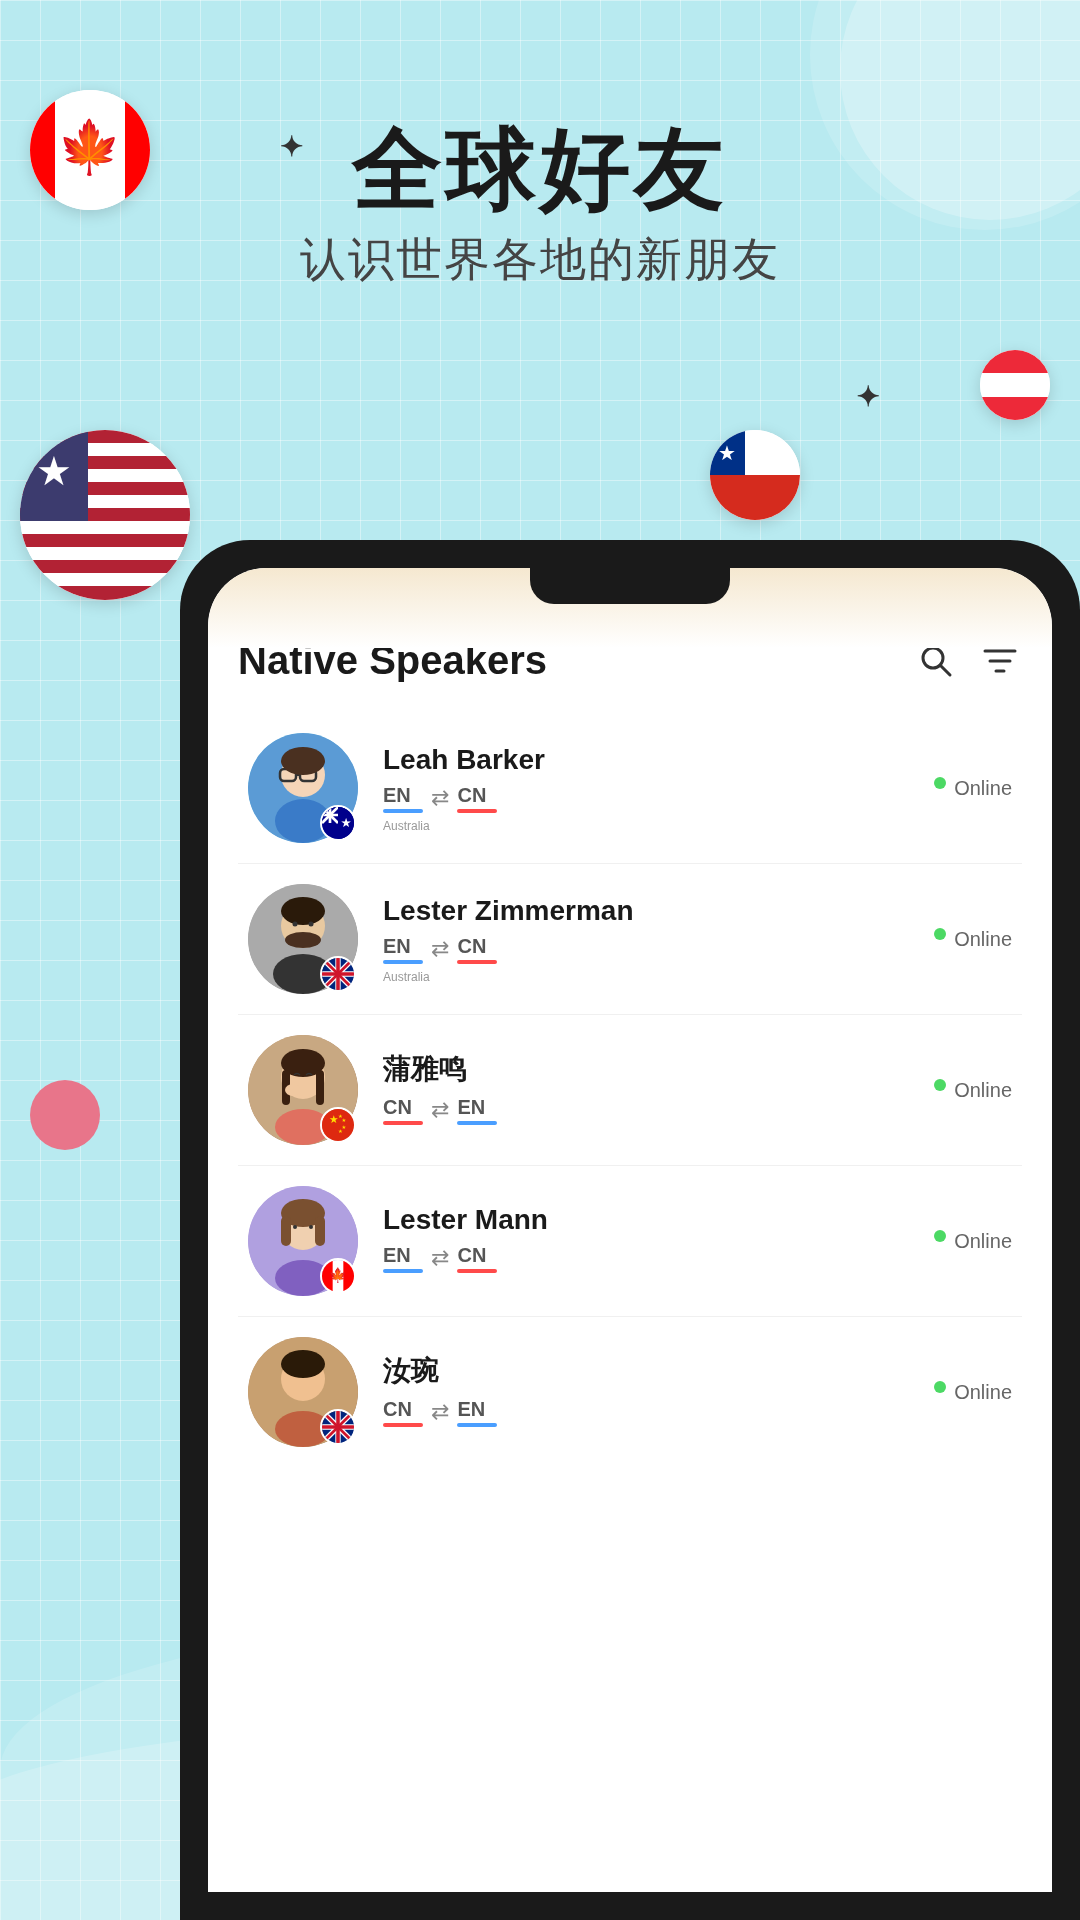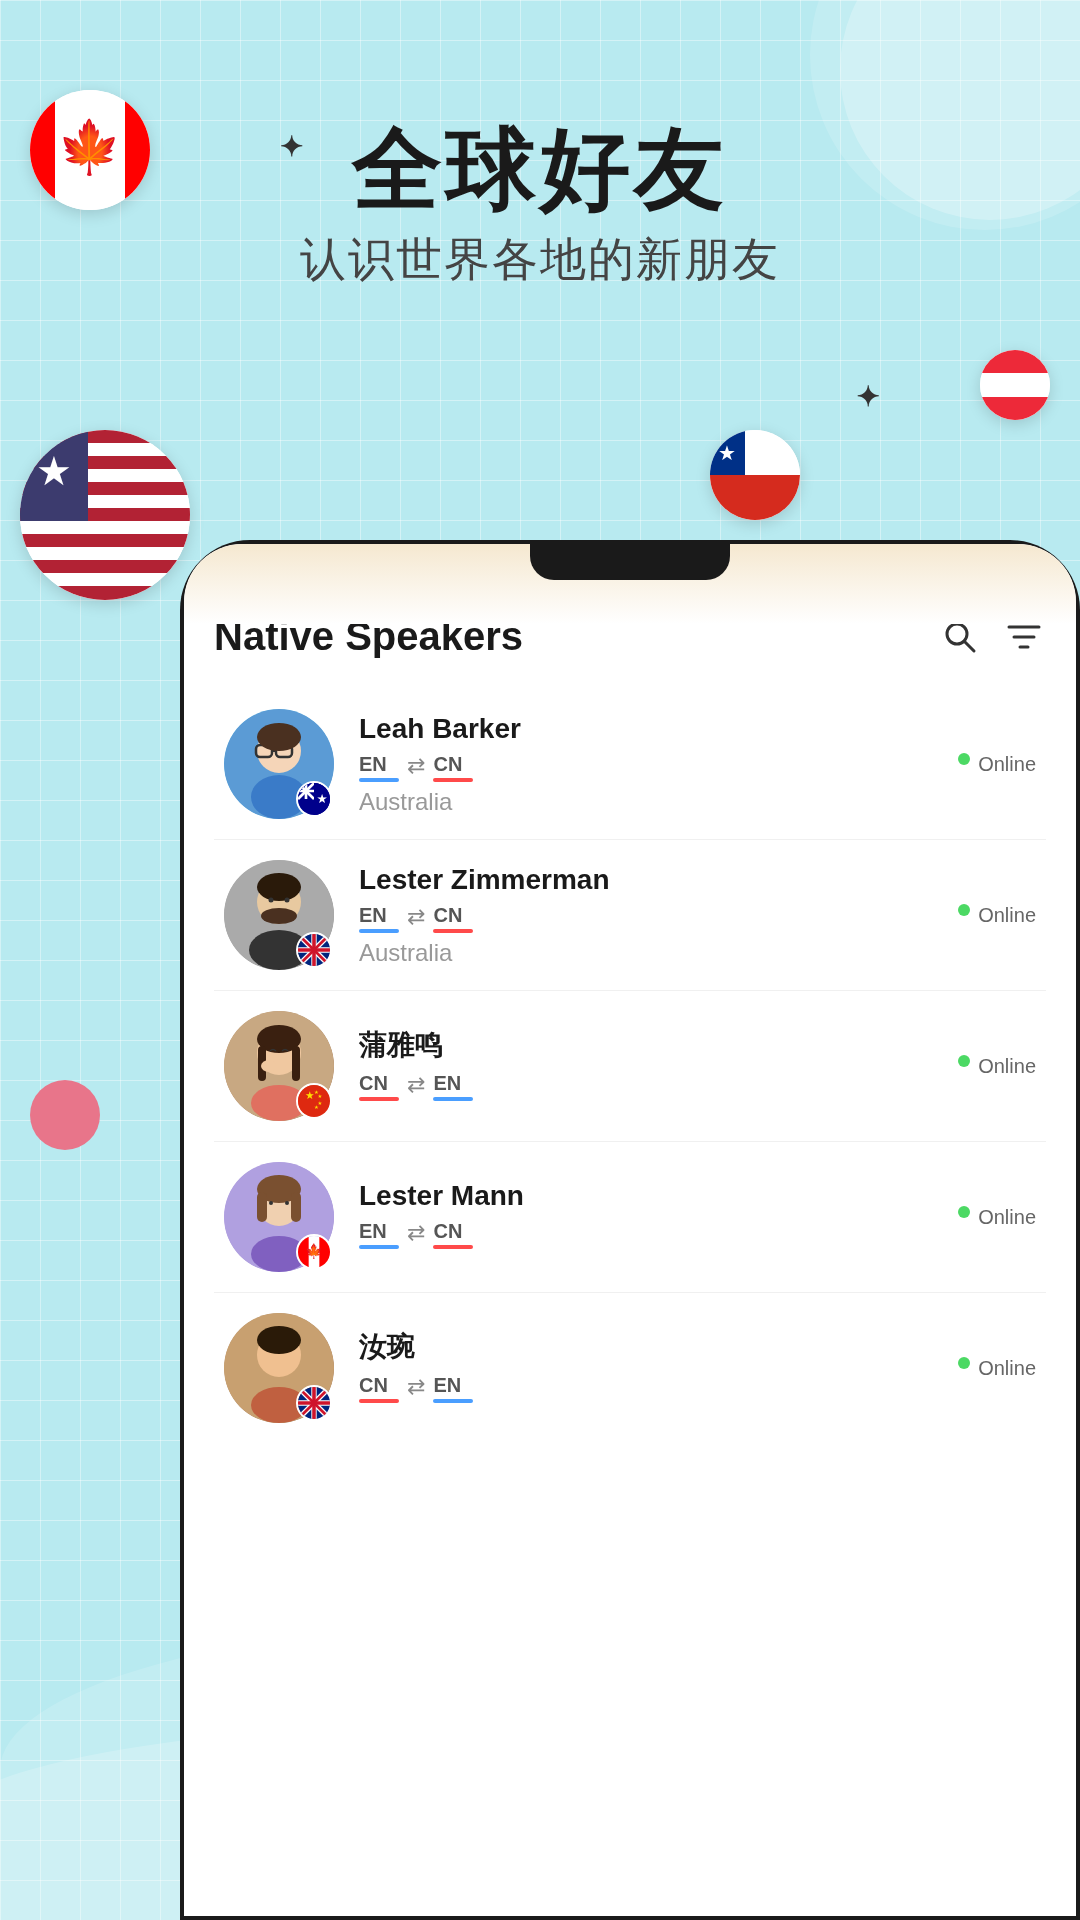--- a/index.html
+++ b/index.html
@@ -149,7 +149,7 @@
       bottom: 0px;
       background: #1a1a1a;
       border-radius: 70px 70px 0 0;
-      padding: 4px;
+      padding: 28px;
       z-index: 20;
     }
 

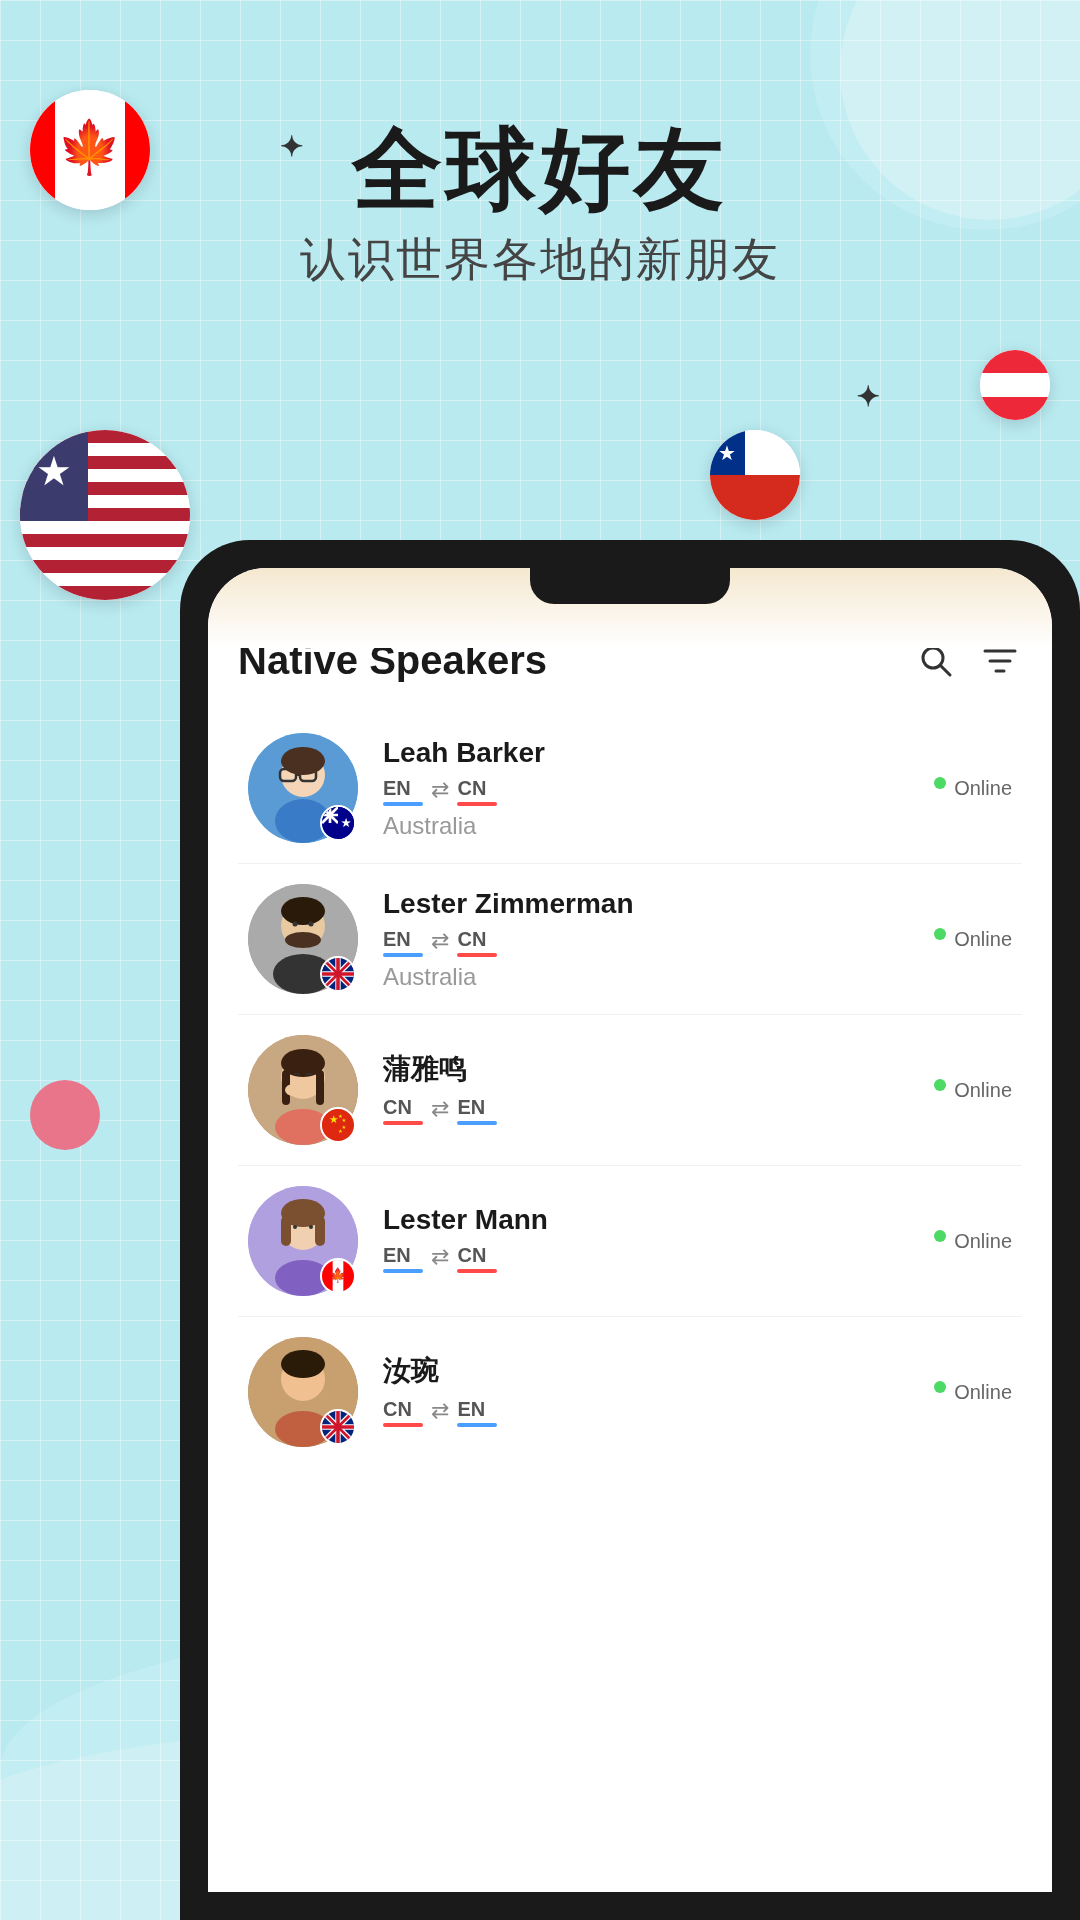--- a/index.html
+++ b/index.html
@@ -273,7 +273,7 @@
 
     .lang-row {
       display: flex;
-      align-items: flex-start;
+      align-items: center;
       gap: 8px;
       margin-bottom: 6px;
     }

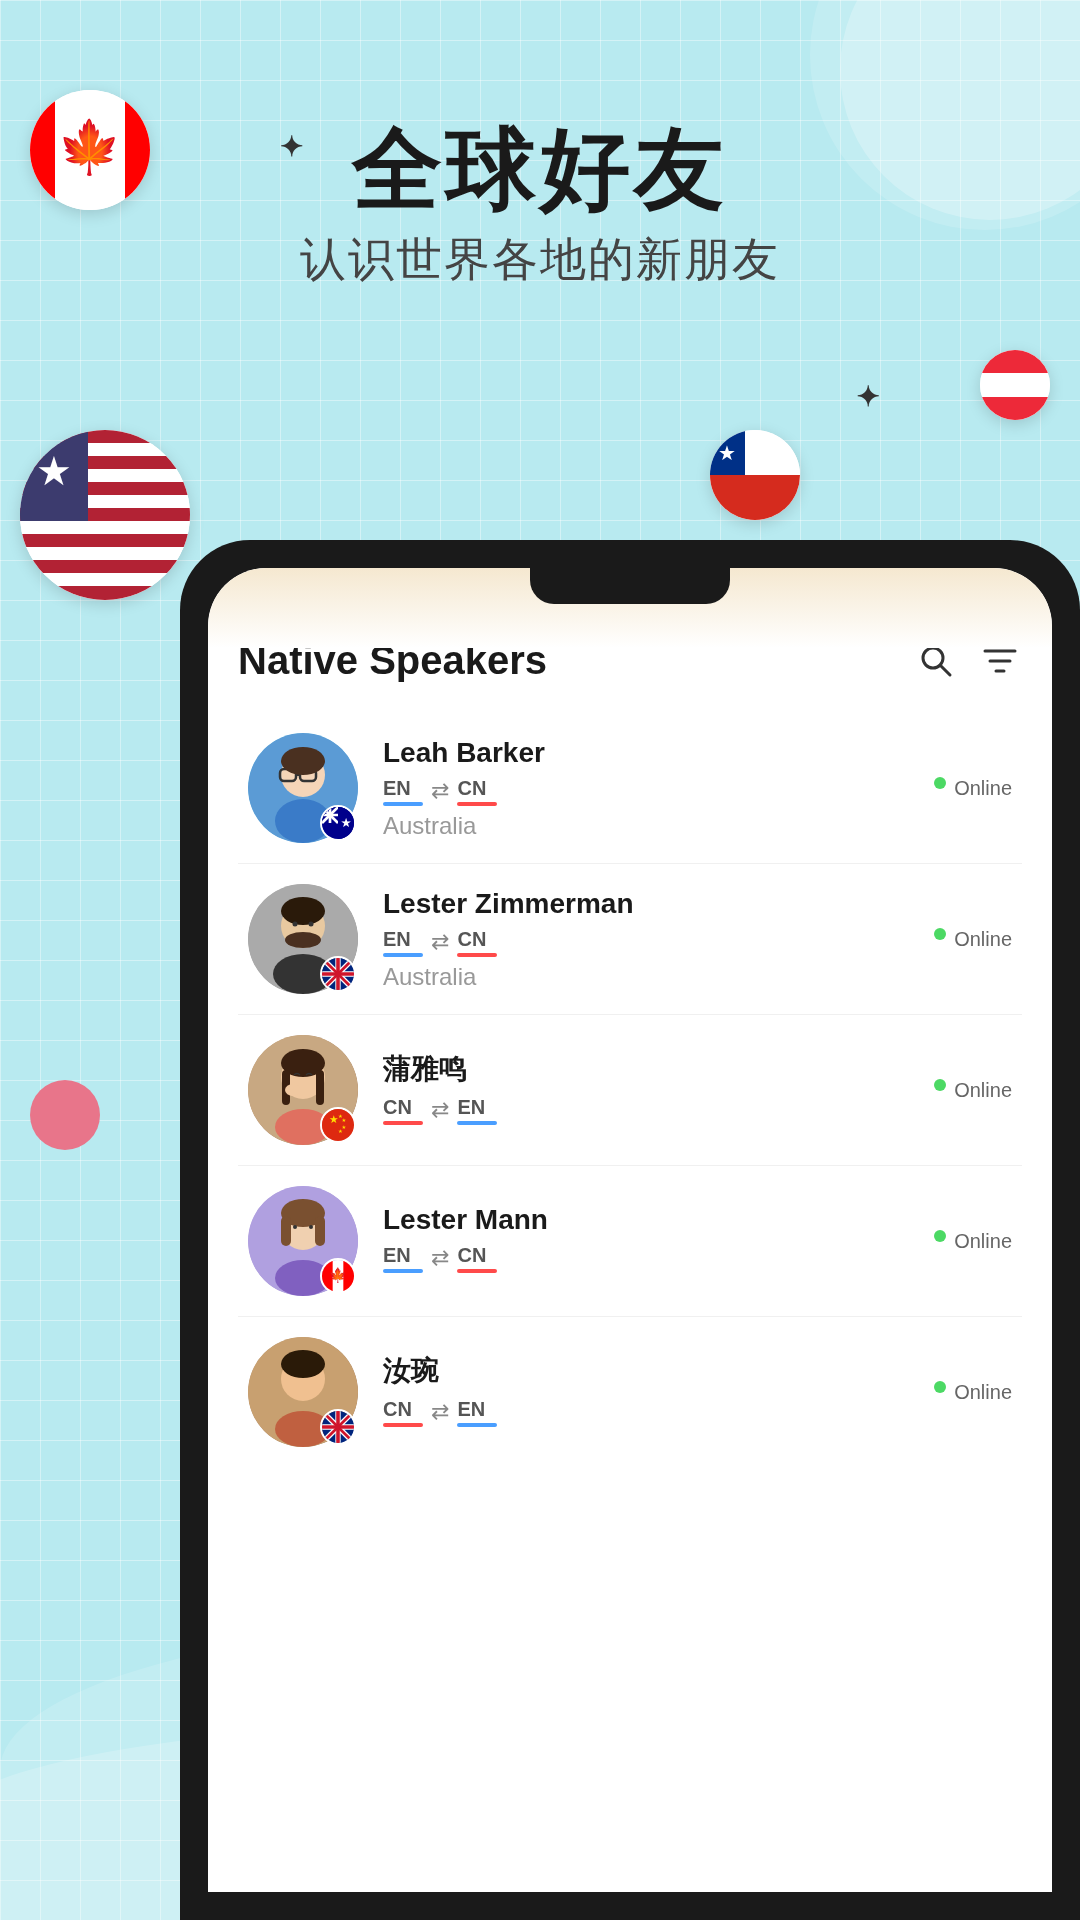--- a/index.html
+++ b/index.html
@@ -294,7 +294,7 @@
     .lang-line-red { background: #ff4a4a; }
 
     .user-location {
-      font-size: 24px;
+      font-size: 12px;
       color: #999;
     }
 

